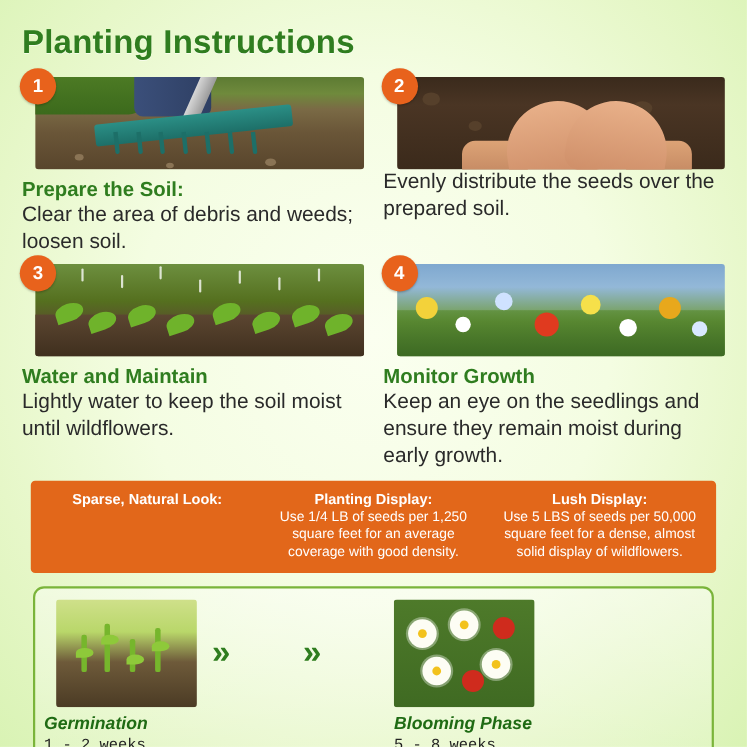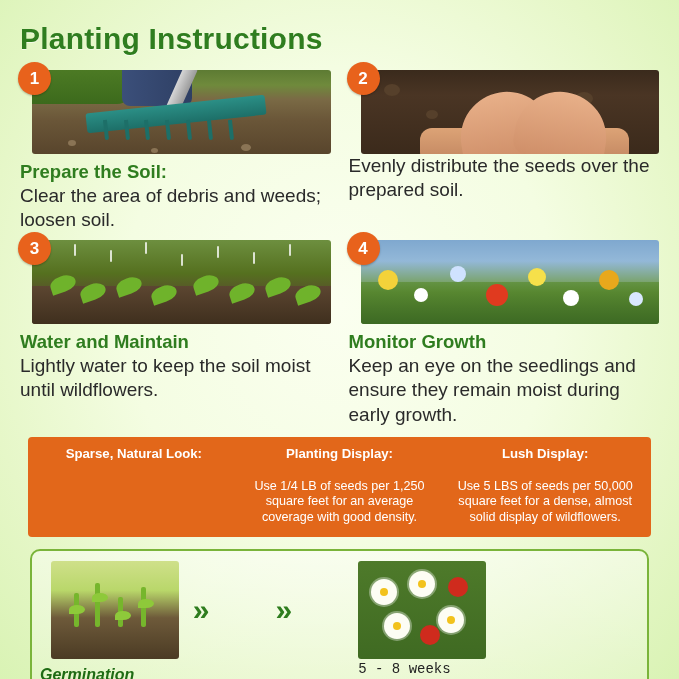--- a/index.html
+++ b/index.html
@@ -167,7 +167,7 @@
   }
   .cov-col { text-align: center; }
   .cov-title {
-    font-size: 13.2px; font-weight: bold; margin-bottom: 18px;
+    font-size: 13.2px; font-weight: bold; margin-bottom: 2px;
   }
   .cov-text {
     font-size: 12.6px; line-height: 1.26;

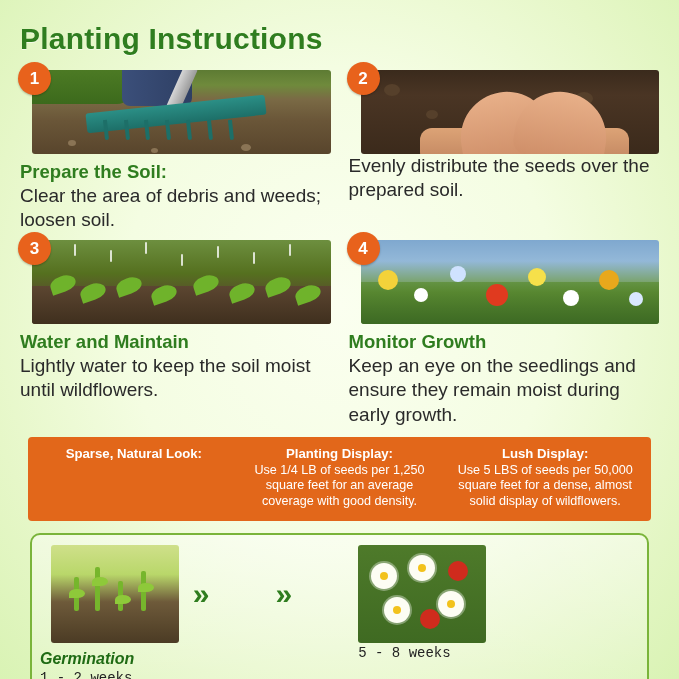--- a/index.html
+++ b/index.html
@@ -365,6 +365,7 @@
           <div class="red" style="left:48%;top:64px"></div>
         </div>
       </div>
+      <div class="tl-title">Blooming Phase</div>
       <div class="tl-sub">5 - 8 weeks</div>
     </div>
 

